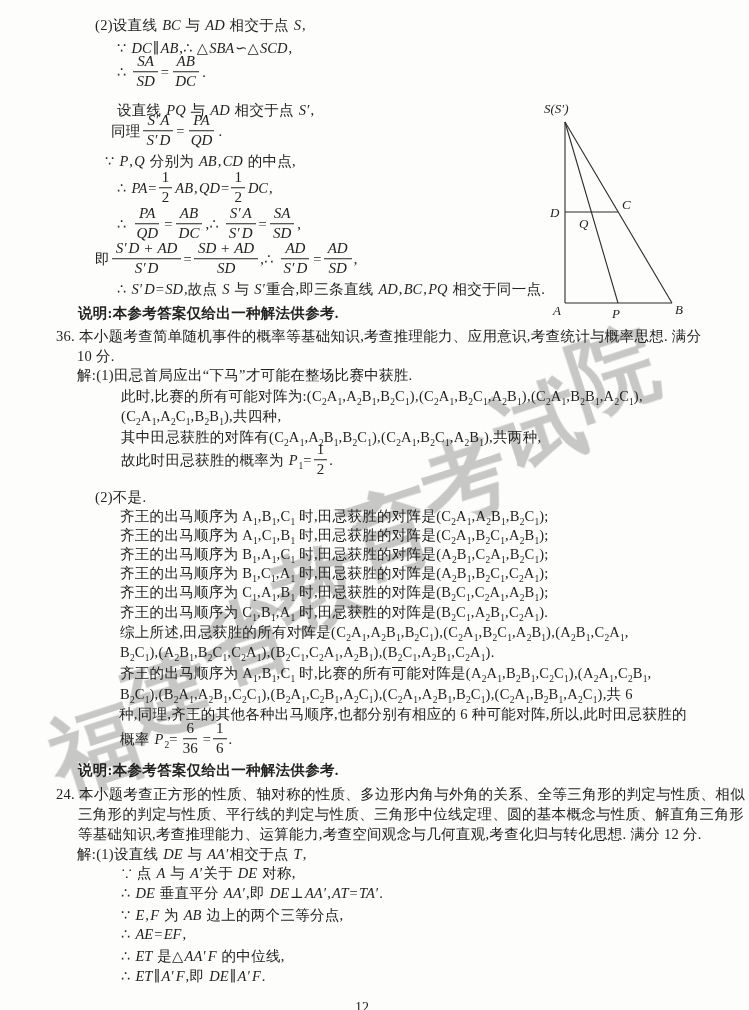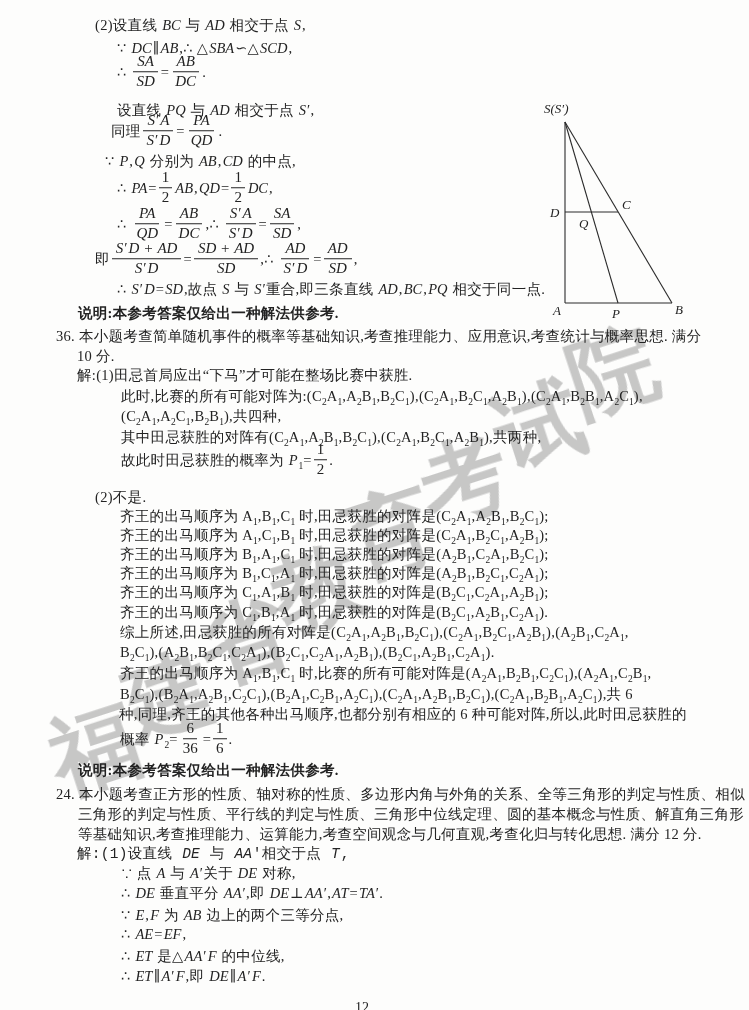--- a/index.html
+++ b/index.html
@@ -151,7 +151,7 @@
       <div class="line" style="left: 56px; top: 794px;">24. 本小题考查正方形的性质、轴对称的性质、多边形内角与外角的关系、全等三角形的判定与性质、相似</div>
       <div class="line" style="left: 78px; top: 814px;">三角形的判定与性质、平行线的判定与性质、三角形中位线定理、圆的基本概念与性质、解直角三角形</div>
       <div class="line" style="left: 78px; top: 834px;">等基础知识,考查推理能力、运算能力,考查空间观念与几何直观,考查化归与转化思想. 满分 12 分.</div>
-      <div class="line" style="left: 77px; top: 854px; font-family: Liberation Mono, monospace;">解:(1)设直线 <i>DE</i> 与 <i>AA</i>′相交于点 <i>T</i>,</div>
+      <div class="line" style="left: 77px; top: 854px;">解:(1)设直线 <i>DE</i> 与 <i>AA</i>′相交于点 <i>T</i>,</div>
       <div class="line" style="left: 121px; top: 873px;">∵ 点 <i>A</i> 与 <i>A</i>′关于 <i>DE</i> 对称,</div>
       <div class="line" style="left: 121px; top: 893px;">∴ <i>DE</i> 垂直平分 <i>AA</i>′,即 <i>DE</i>⊥<i>AA</i>′,<i>AT</i>=<i>TA</i>′.</div>
       <div class="line" style="left: 121px; top: 915px;">∵ <i>E</i>,<i>F</i> 为 <i>AB</i> 边上的两个三等分点,</div>

